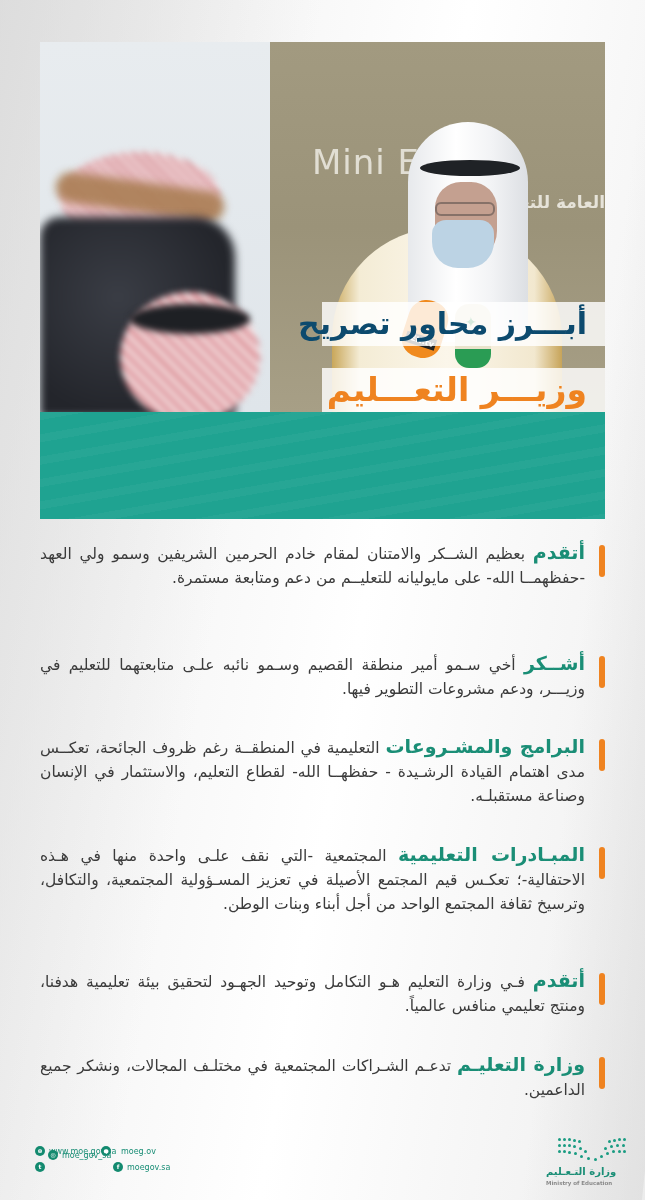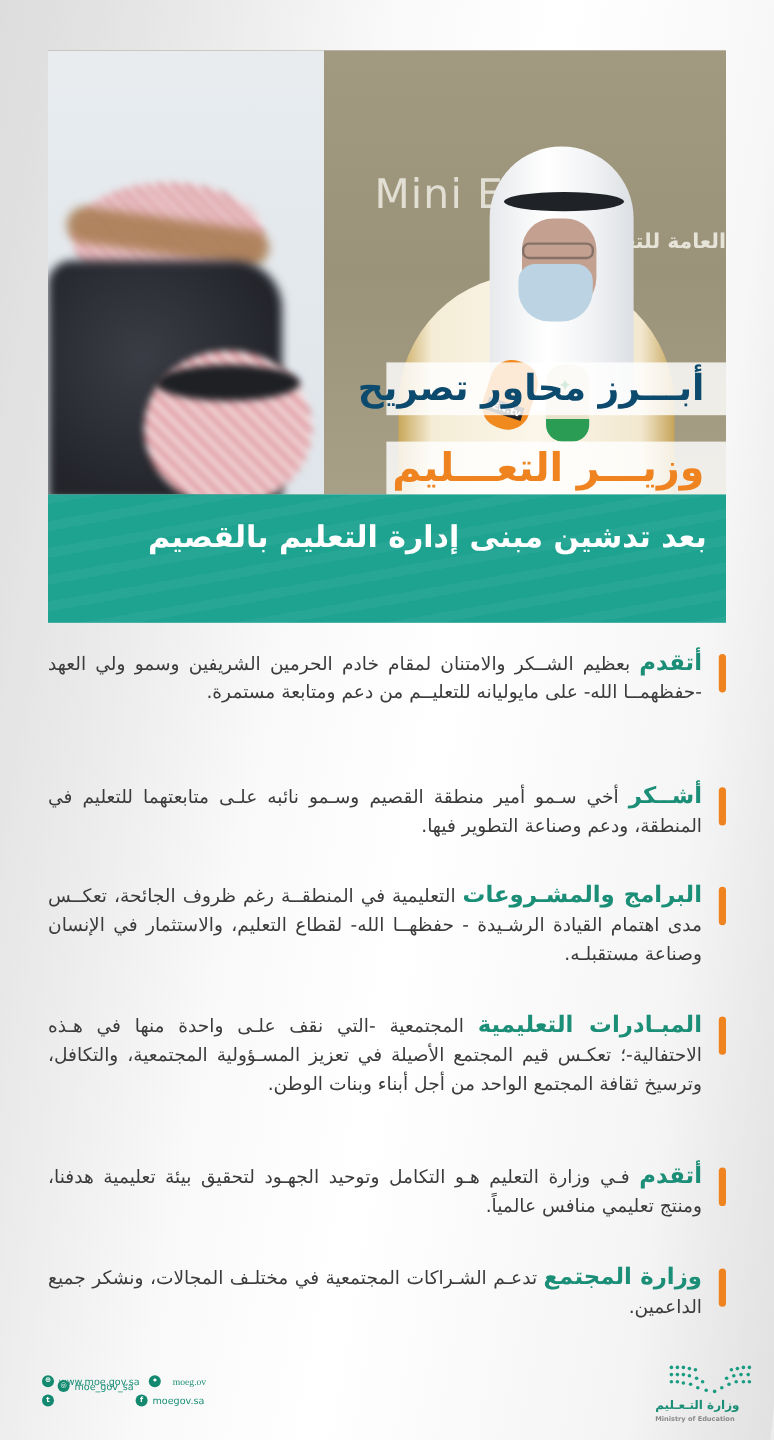--- a/index.html
+++ b/index.html
@@ -232,7 +232,6 @@
 <div class="title-plate t2">وزيـــر التعـــليم</div>
 
 <div class="teal-banner">
-  <p>بعد تدشين مبنى إدارة التعليم بالقصيم</p>
 </div>
 
 <div class="points">

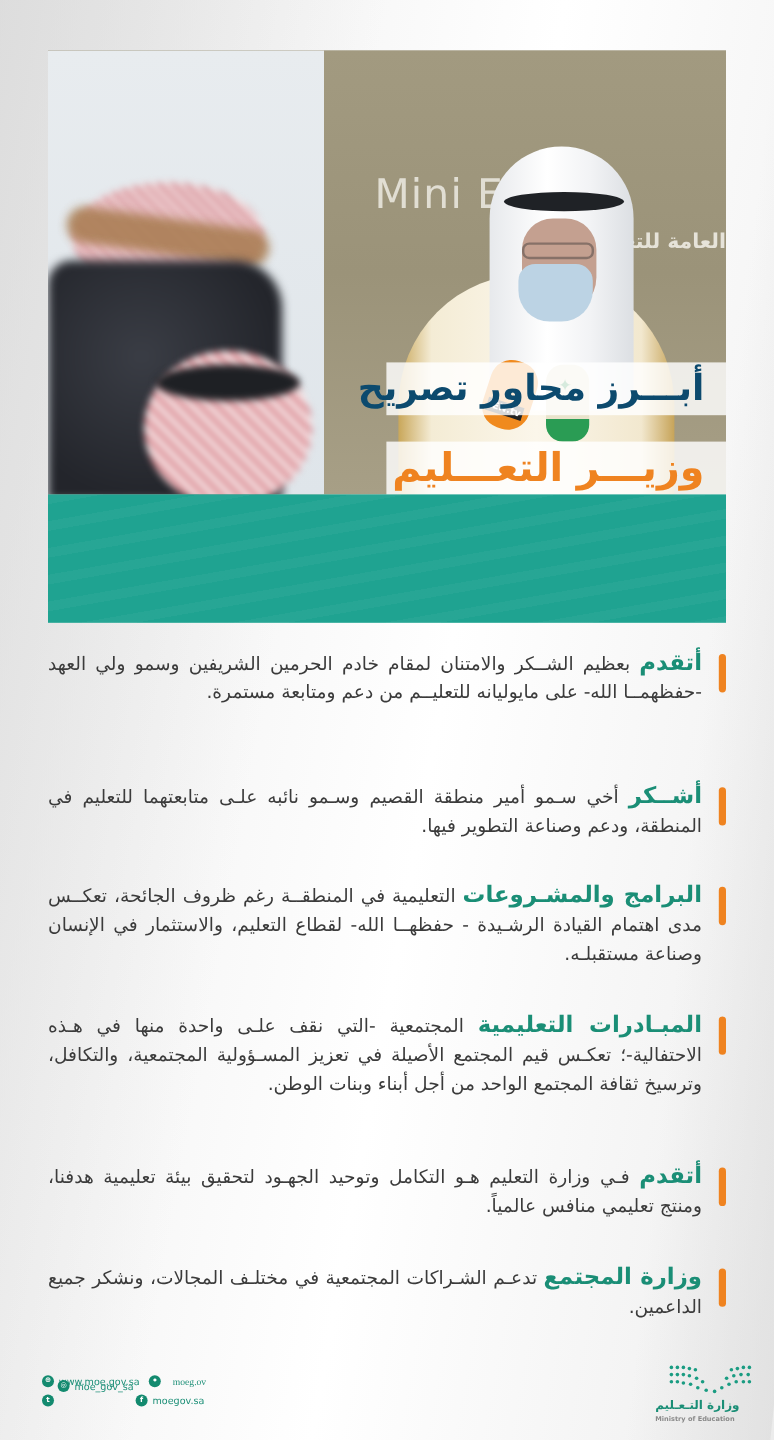--- a/index.html
+++ b/index.html
@@ -241,7 +241,7 @@
   </div>
   <div class="point" style="top:111px;">
     <div class="bar"></div>
-    <div class="txt"><span class="lead">أشــكر</span><span> أخي سـمو أمير منطقة القصيم وسـمو نائبه علـى متابعتهما للتعليم في المنطقة، ودعم وصناعة التطوير فيها.</span></div>
+    <div class="txt"><span class="lead">أشــكر</span><span> أخي سـمو أمير منطقة القصيم وسـمو نائبه علـى متابعتهما للتعليم في وزيـــر، ودعم مشروعات التطوير فيها.</span></div>
   </div>
   <div class="point" style="top:194px;">
     <div class="bar"></div>

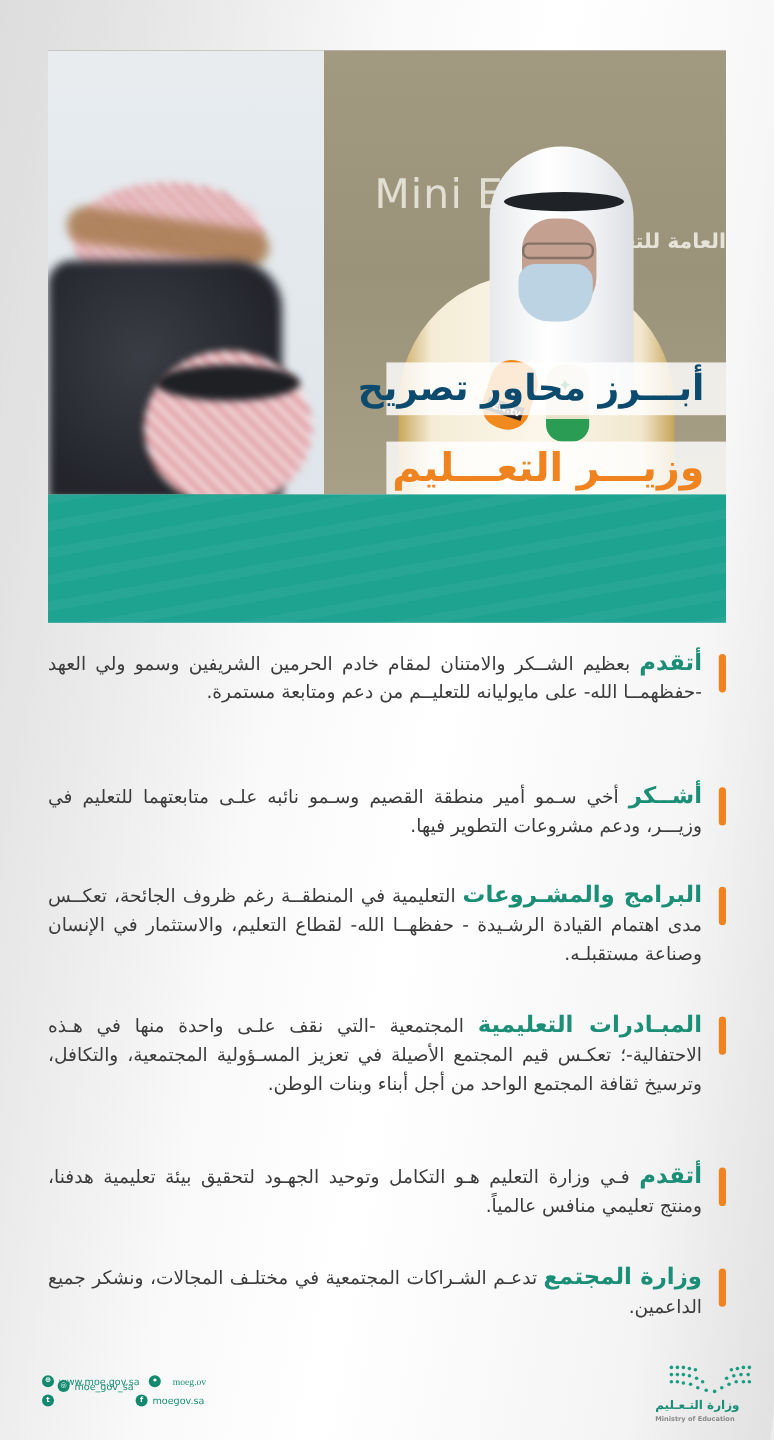--- a/index.html
+++ b/index.html
@@ -257,7 +257,7 @@
   </div>
   <div class="point" style="top:512px;">
     <div class="bar"></div>
-    <div class="txt"><span class="lead">وزارة المجتمع</span><span> تدعـم الشـراكات المجتمعية في مختلـف المجالات، ونشكر جميع الداعمين.</span></div>
+    <div class="txt"><span class="lead">وزارة التعليـم</span><span> تدعـم الشـراكات المجتمعية في مختلـف المجالات، ونشكر جميع الداعمين.</span></div>
   </div>
 </div>
 

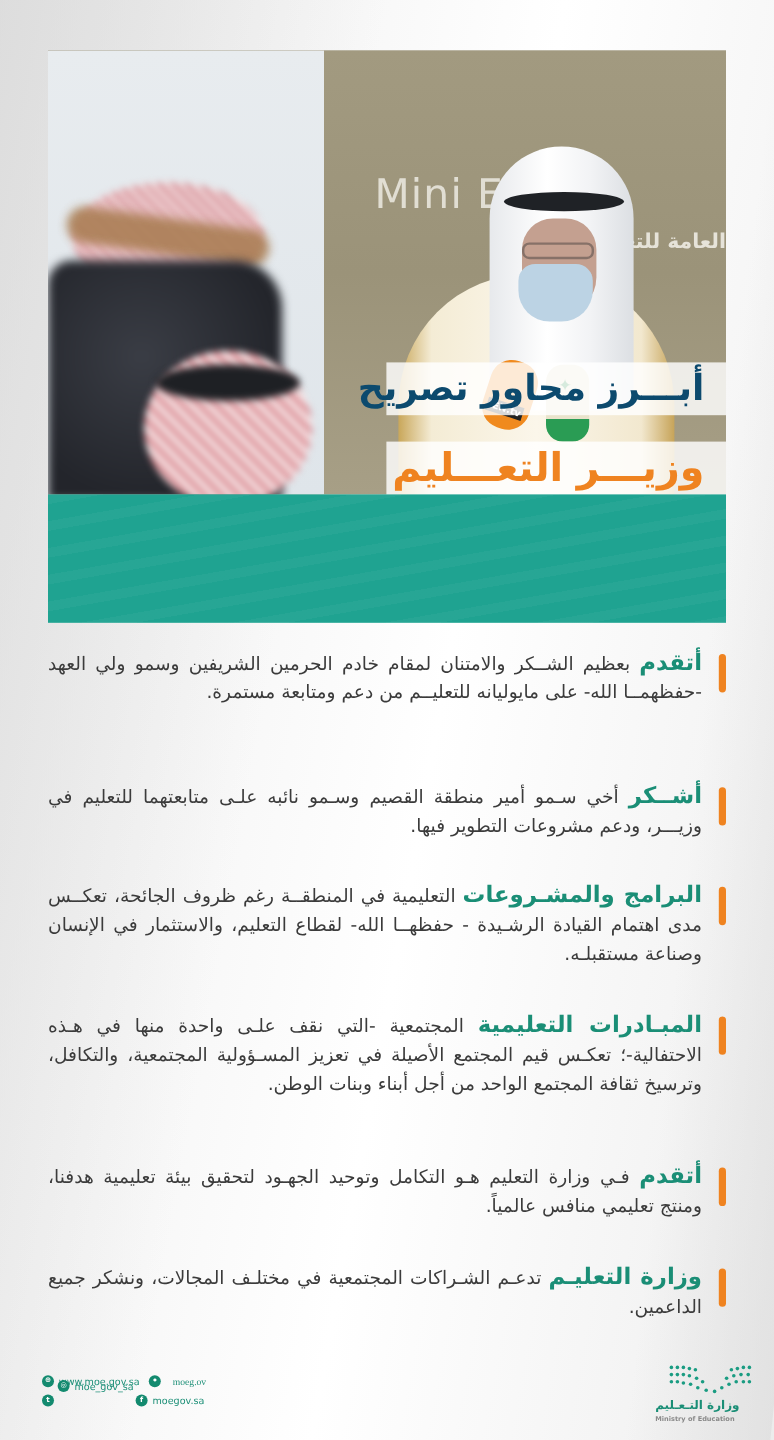--- a/index.html
+++ b/index.html
@@ -266,7 +266,7 @@
     <span class="social-icon">⊕</span>
     <span>www.moe.gov.sa</span>
   </div>
-  <div class="social-item" style="left:89px; top:0;font-family:Liberation Serif, serif;">
+  <div class="social-item" style="left:66px; top:0;">
     <span class="social-icon">●</span>
     <span style="margin-left:6px;">moeg.ov</span>
   </div>

